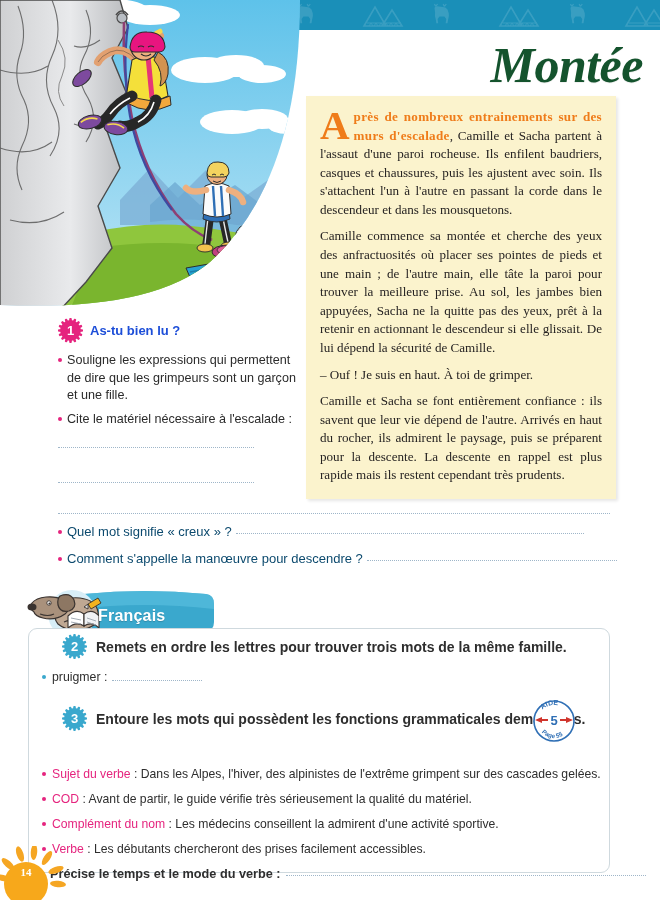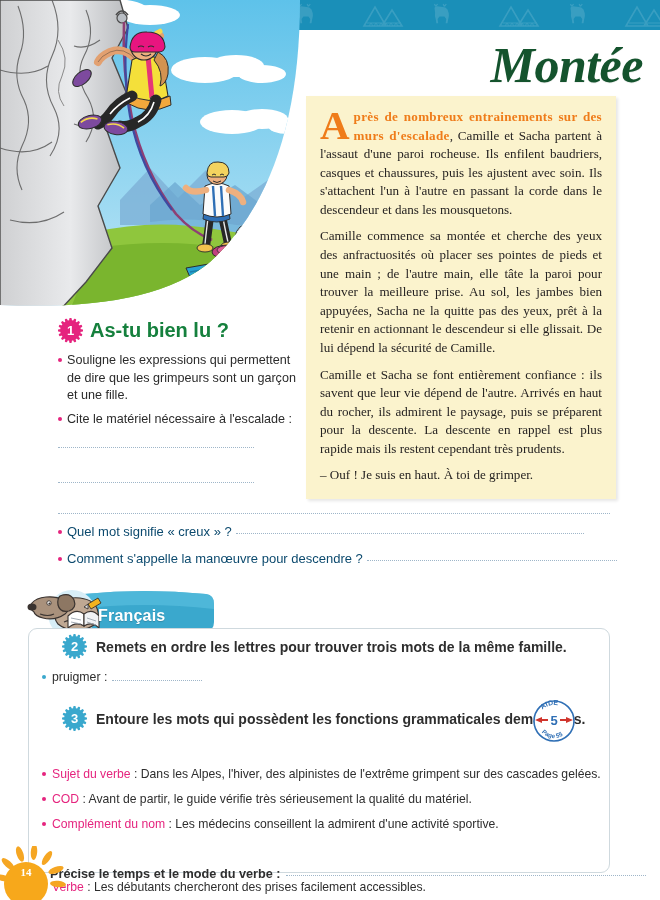--- a/index.html
+++ b/index.html
@@ -60,7 +60,7 @@
   }
   .badge svg{display:block;}
   .ex-title{
-    font-weight:bold;font-size:20px;color:#15803d;
+    font-weight:bold;font-size:13px;color:#1d4ed8;
     font-family:"Liberation Sans", sans-serif;
   }
   .q-line{

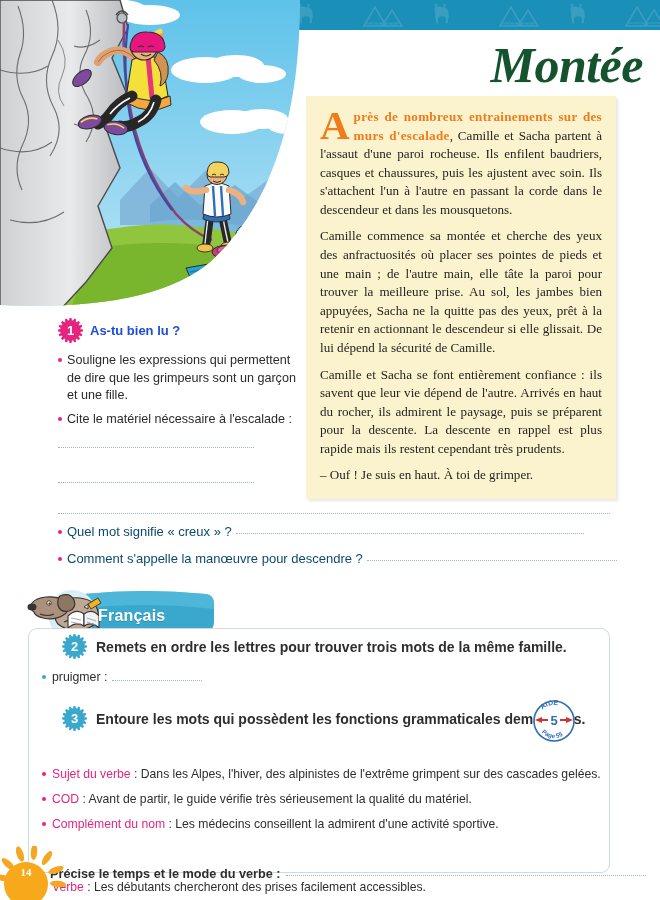--- a/index.html
+++ b/index.html
@@ -372,8 +372,8 @@
     <span class="dropcap">A</span><span class="lead">près de nombreux entrainements sur des murs d'escalade</span><span>, Camille et Sacha partent à l'assaut d'une paroi rocheuse. Ils enfilent baudriers, casques et chaussures, puis les ajustent avec soin. Ils s'attachent l'un à l'autre en passant la corde dans le descendeur et dans les mousquetons.</span>
   </p>
   <p>Camille commence sa montée et cherche des yeux des anfractuosités où placer ses pointes de pieds et une main ; de l'autre main, elle tâte la paroi pour trouver la meilleure prise. Au sol, les jambes bien appuyées, Sacha ne la quitte pas des yeux, prêt à la retenir en actionnant le descendeur si elle glissait. De lui dépend la sécurité de Camille.</p>
+  <p>– Ouf ! Je suis en haut. À toi de grimper.</p>
   <p>Camille et Sacha se font entièrement confiance : ils savent que leur vie dépend de l'autre. Arrivés en haut du rocher, ils admirent le paysage, puis se préparent pour la descente. La descente en rappel est plus rapide mais ils restent cependant très prudents.</p>
-  <p>– Ouf ! Je suis en haut. À toi de grimper.</p>
 </div>
 
 <div class="ex1">

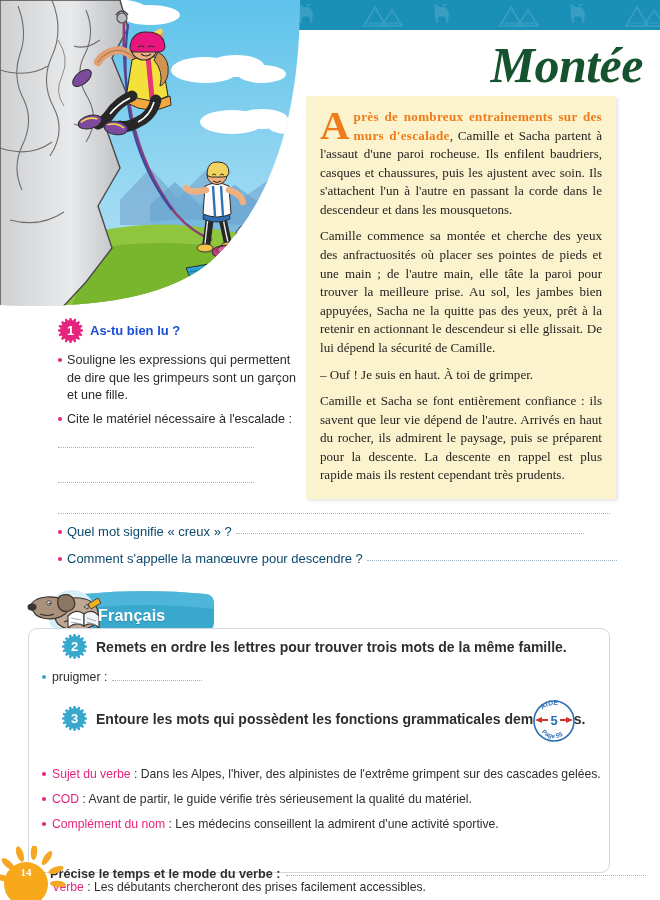--- a/index.html
+++ b/index.html
@@ -557,7 +557,7 @@
 <div class="g-item" style="top:816px;">
   <span class="g-key">Complément du nom</span><span> : </span><span>Les médecins conseillent la admirent d'une activité sportive.</span>
 </div>
-<div class="g-item" style="top:879px;">
+<div class="g-item" style="top:841px;">
   <span class="g-key">Verbe</span><span> : </span><span>Les débutants chercheront des prises facilement accessibles.</span>
 </div>
 

